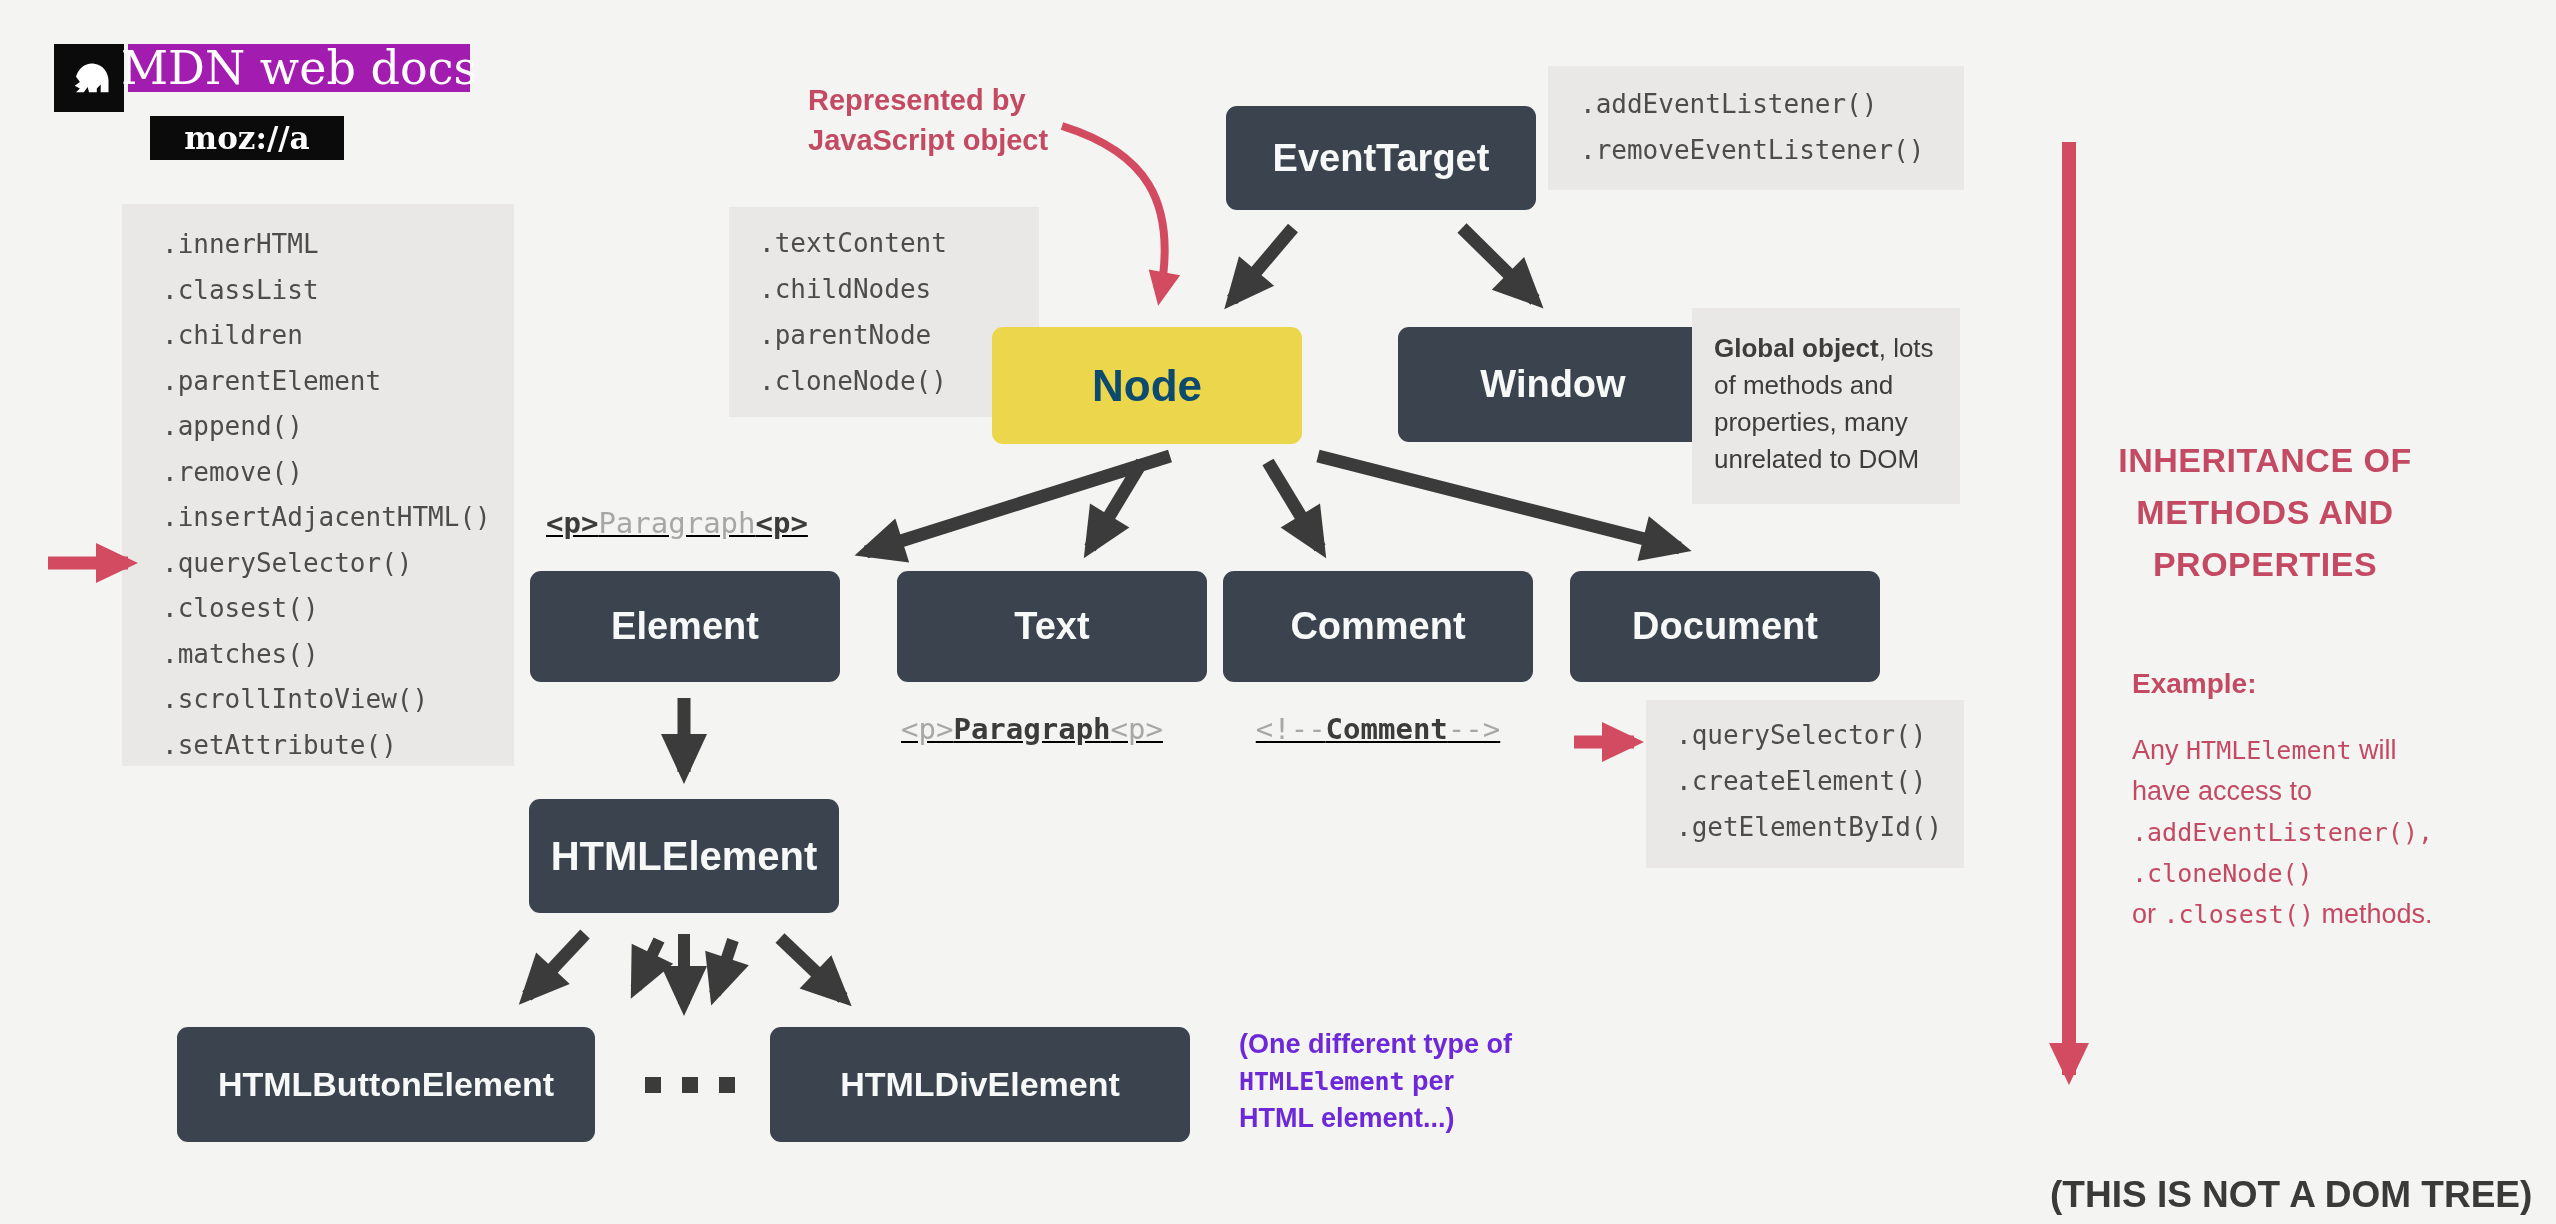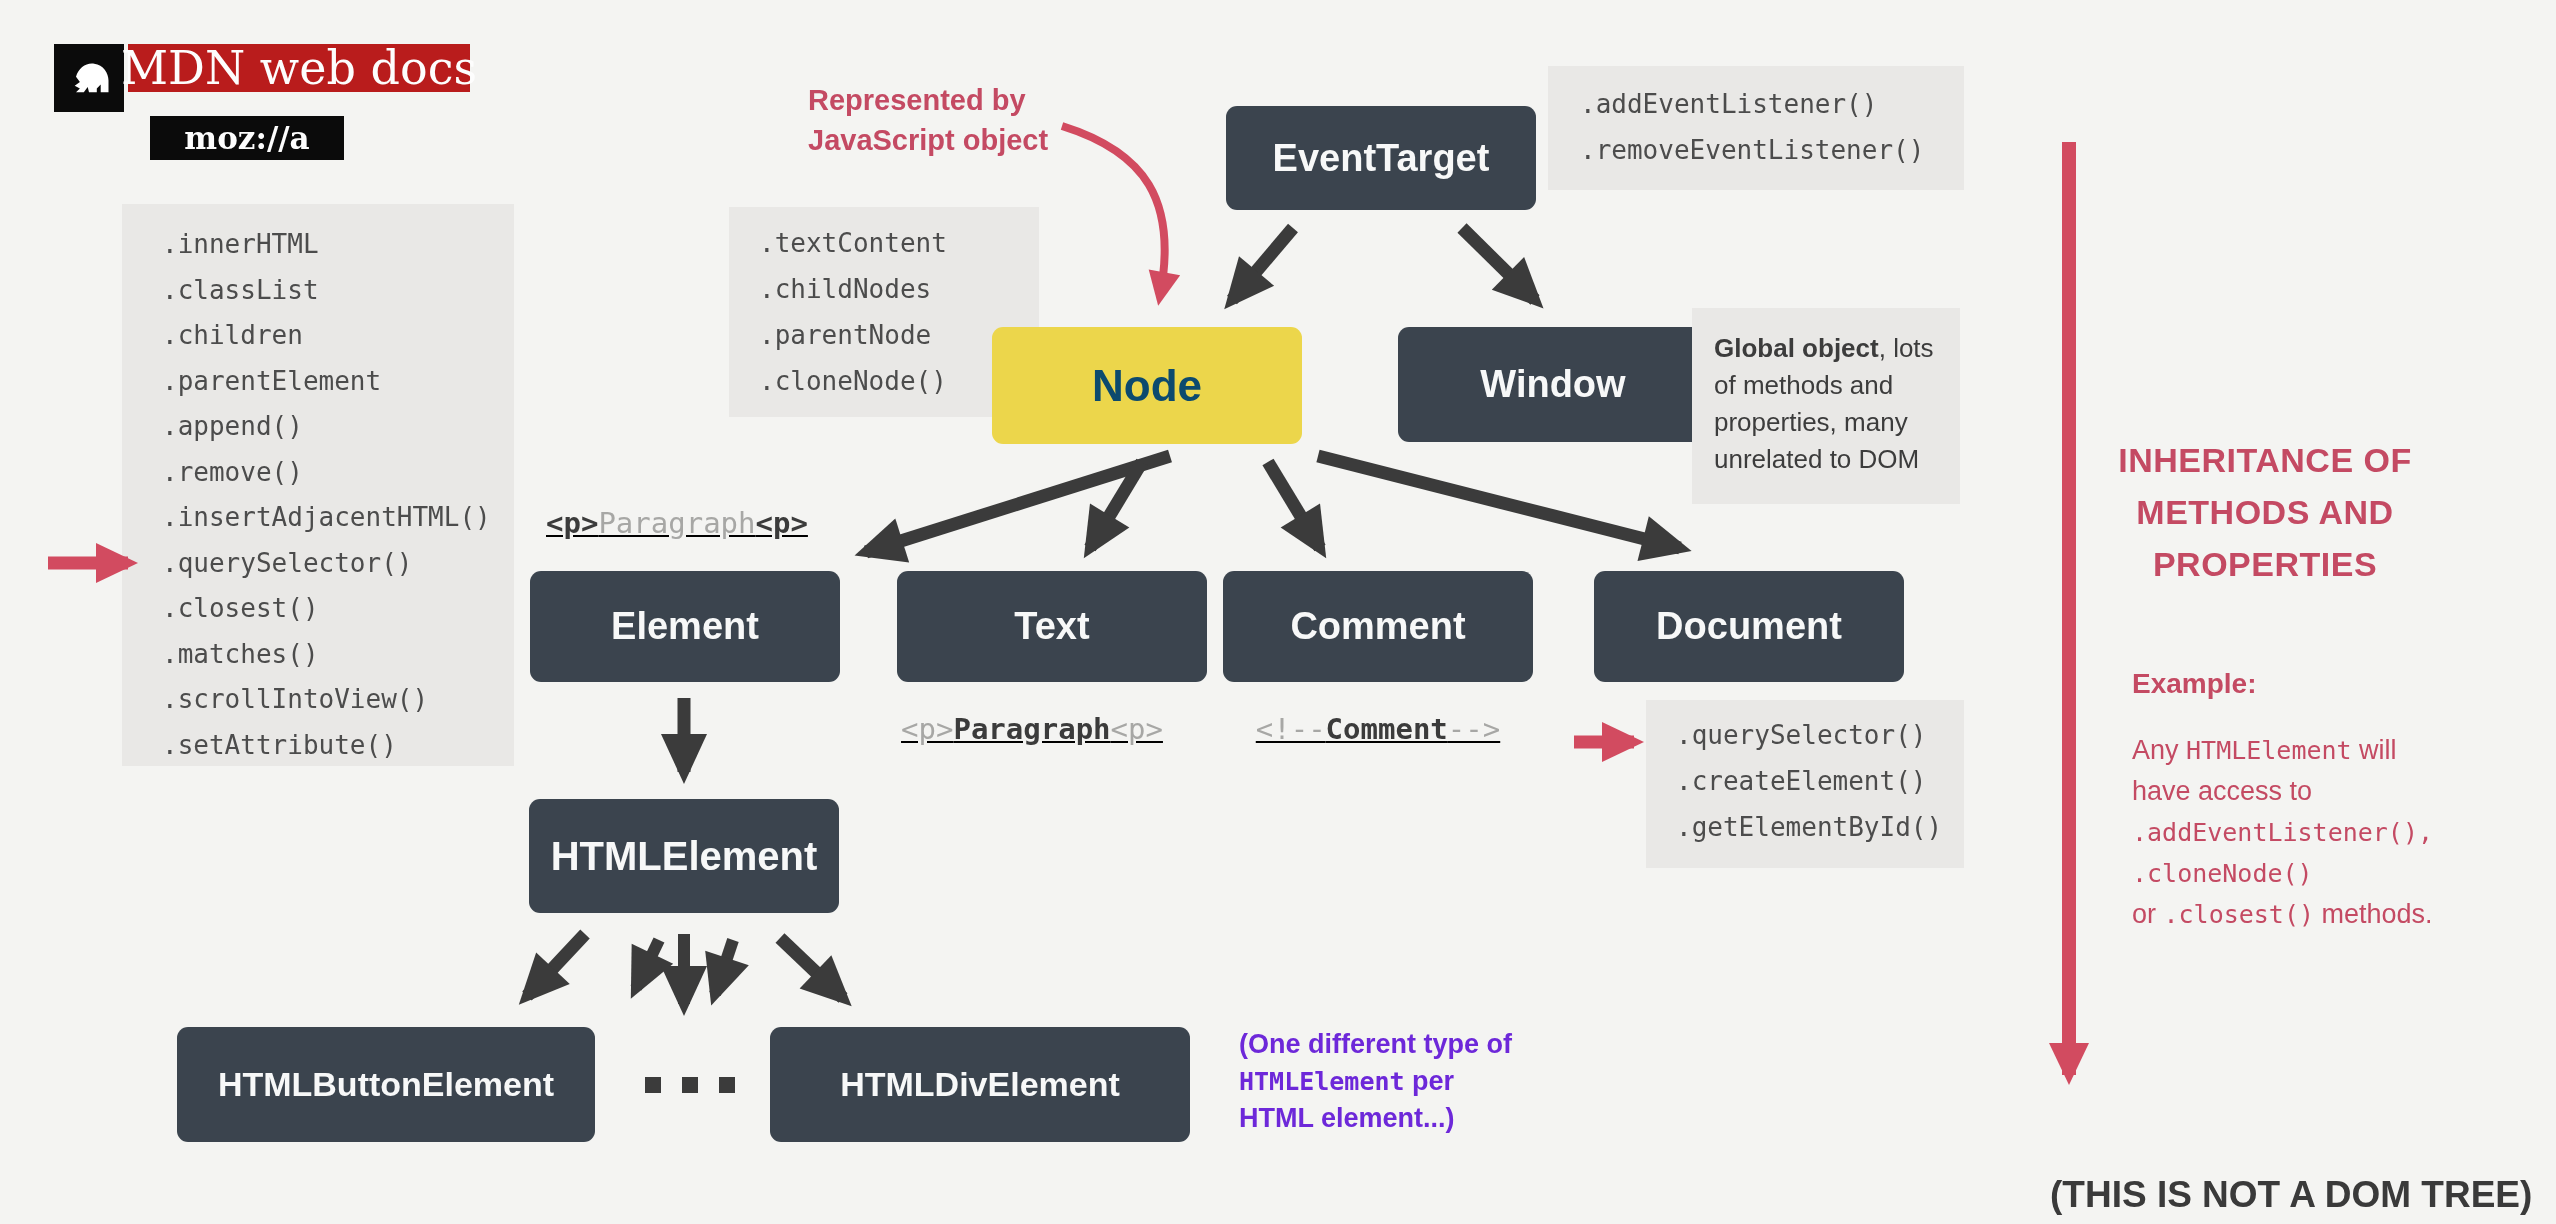--- a/index.html
+++ b/index.html
@@ -8,7 +8,7 @@
   .abs{position:absolute;}
   
   .logo-icon{left:54px;top:44px;width:70px;height:68px;background:#0b0b0b;display:flex;align-items:center;justify-content:center;}
-  .logo-title{left:128px;top:44px;width:342px;height:48px;background:#b91c1c;color:#fdfdfd;
+  .logo-title{left:128px;top:44px;width:342px;height:48px;background:#a21caf;color:#fdfdfd;
               font-family:"DejaVu Serif",serif;font-size:46px;display:flex;align-items:center;justify-content:center;white-space:nowrap;}
   .logo-moz{left:150px;top:116px;width:194px;height:44px;background:#0b0b0b;color:#fdfdfd;
             font-family:"DejaVu Serif",serif;font-weight:700;font-size:31px;display:flex;align-items:center;justify-content:center;}

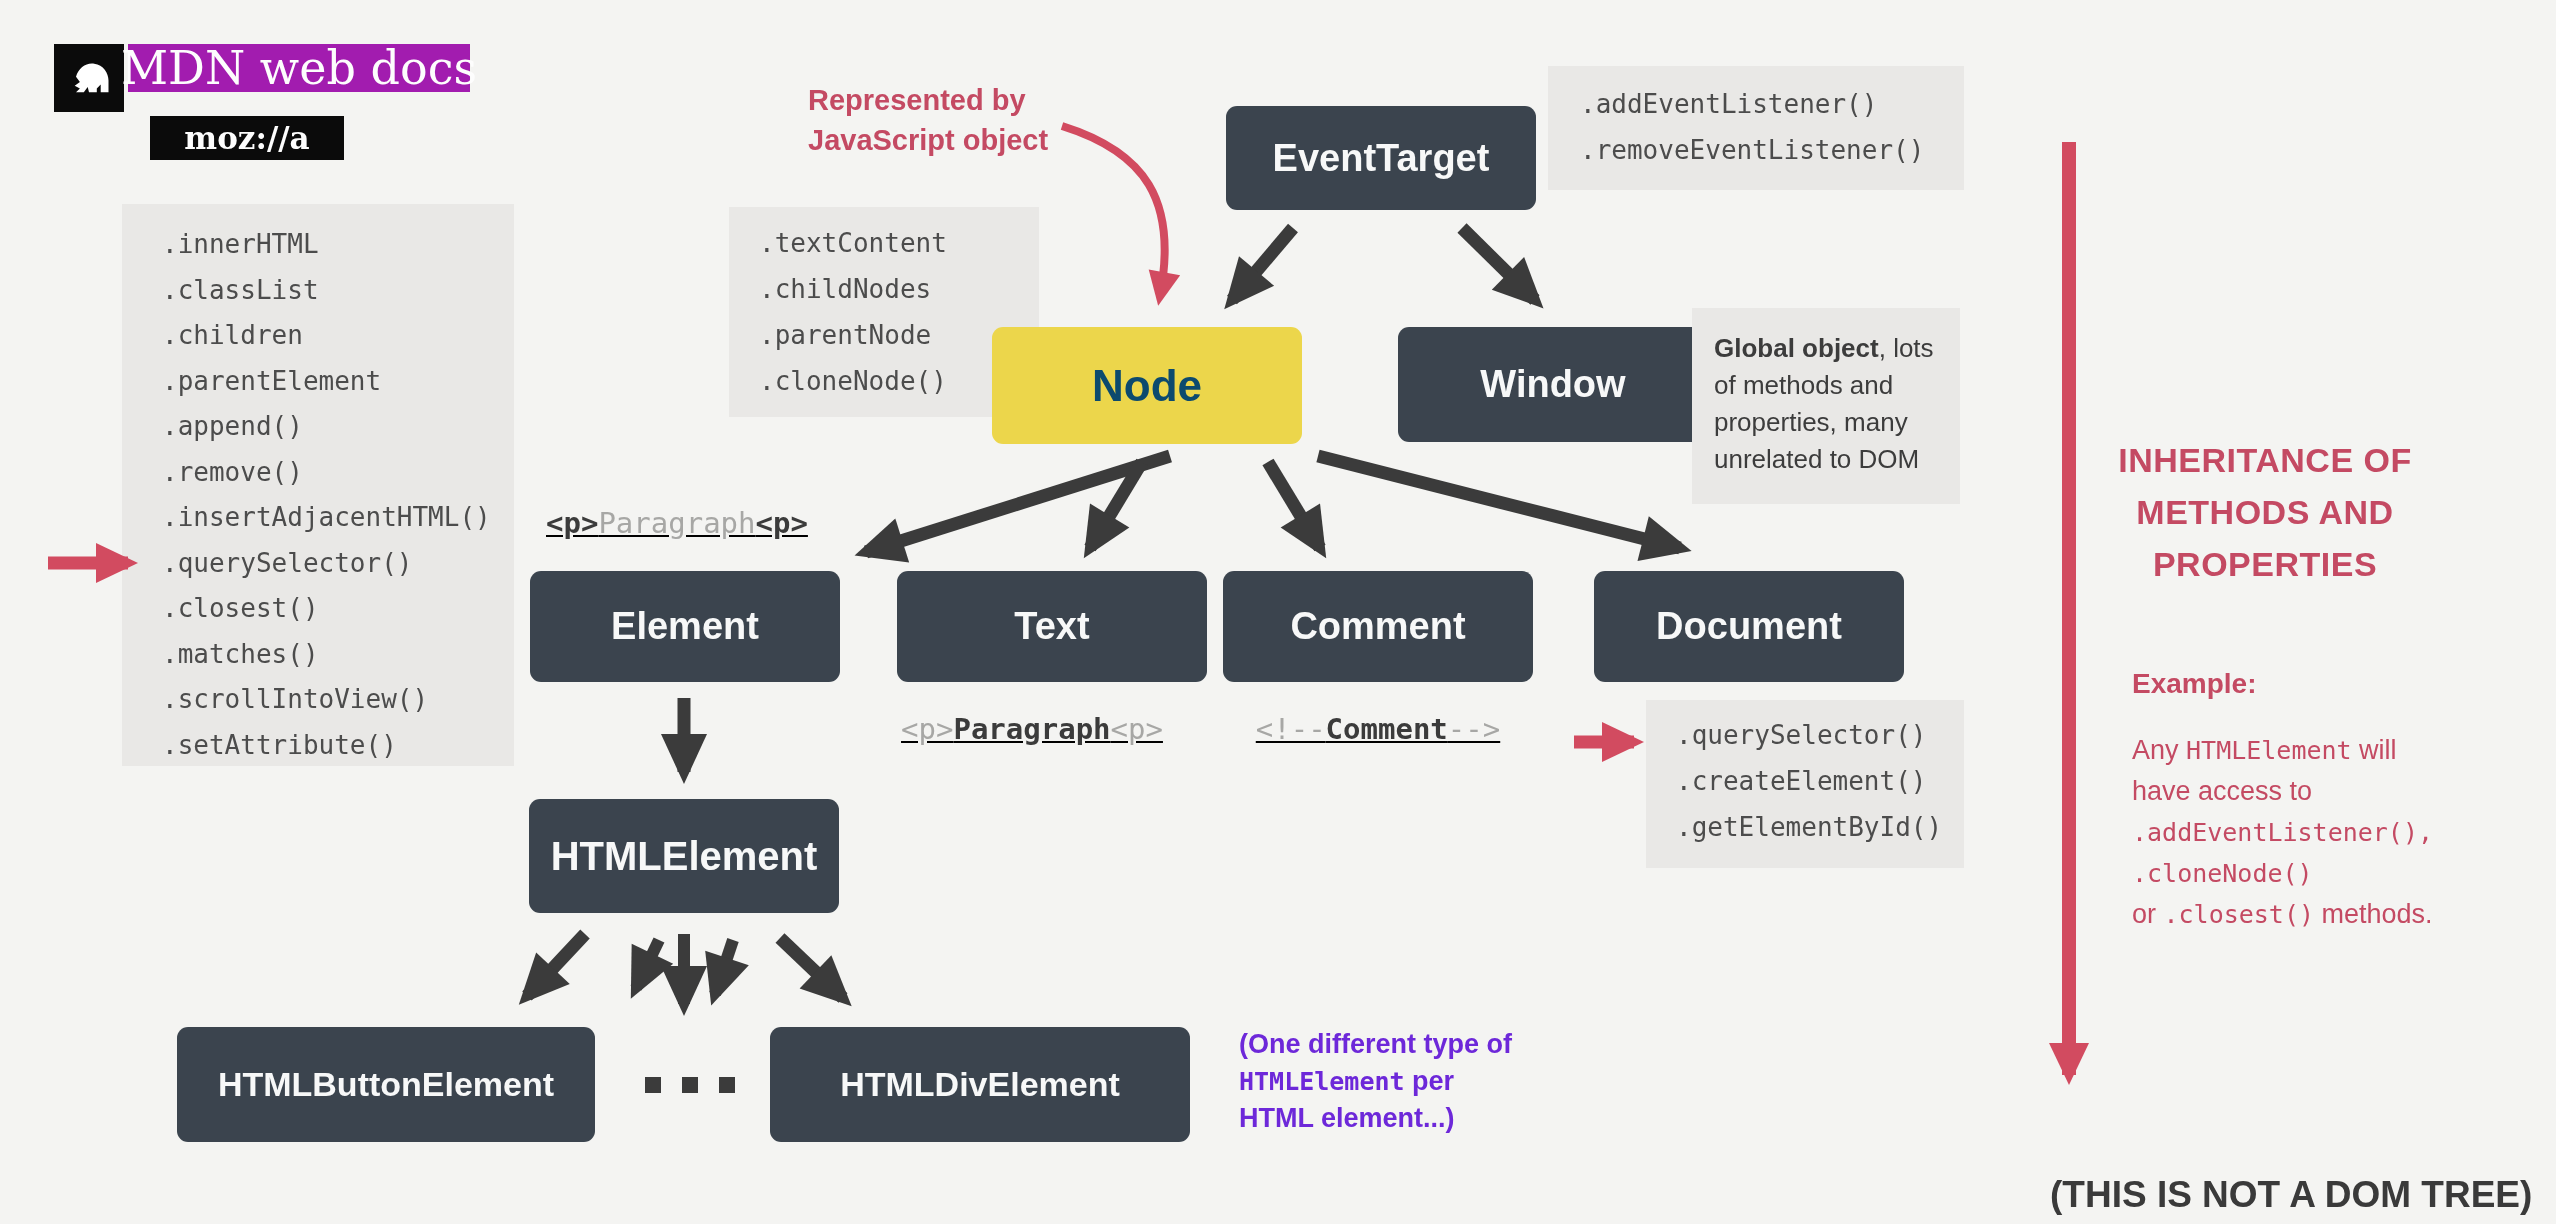--- a/index.html
+++ b/index.html
@@ -29,7 +29,7 @@
   .box-element{left:530px;top:571px;width:310px;height:111px;}
   .box-text{left:877px;top:571px;width:310px;height:111px;margin-left:20px;}
   .box-comment{left:1223px;top:571px;width:310px;height:111px;}
-  .box-document{left:1570px;top:571px;width:310px;height:111px;margin-left:24px;}
+  .box-document{left:1570px;top:571px;width:310px;height:111px;}
   .box-html-element{left:529px;top:799px;width:310px;height:114px;font-size:40px;}
   .box-html-button{left:177px;top:1027px;width:418px;height:115px;font-size:34px;}
   .box-html-div{left:770px;top:1027px;width:420px;height:115px;font-size:34px;}

